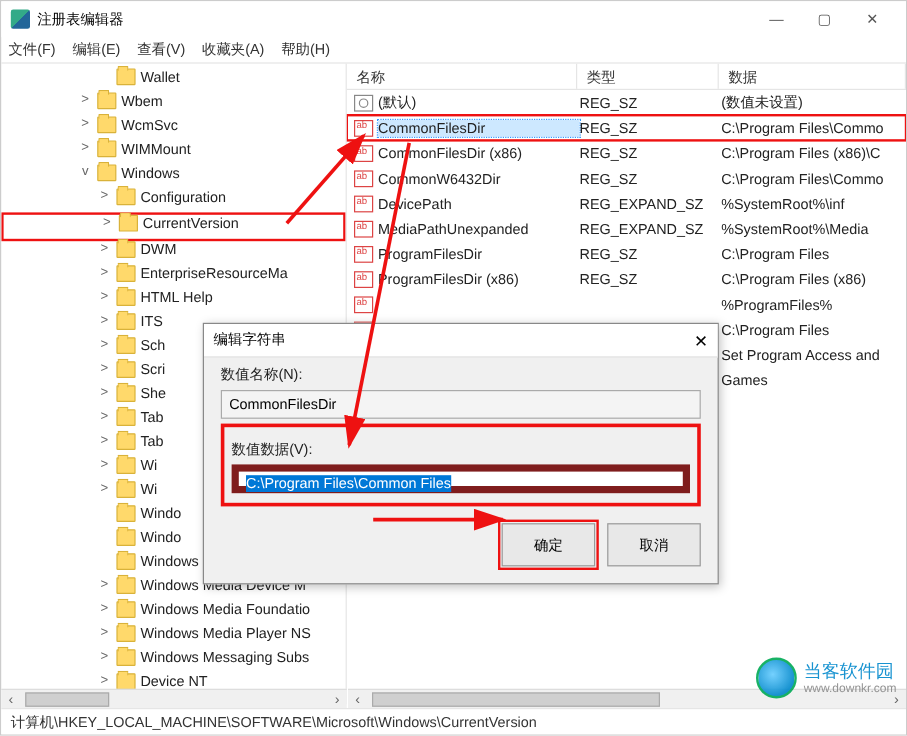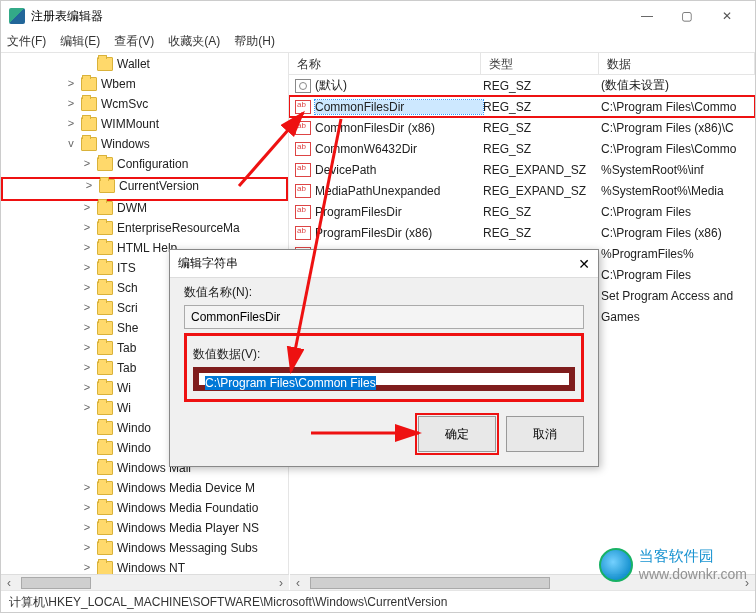--- a/index.html
+++ b/index.html
@@ -34,7 +34,7 @@
 .list-row .d{flex:1;color:#222;white-space:nowrap}
 .list-row.hl .n{background:#cde8ff;outline:1px dotted #39f}
 .list-row.boxed{outline:2px solid #e11;outline-offset:-1px}
-.dialog{position:absolute;left:168px;top:248px;width:430px;background:#f0f0f0;border:1px solid #888;box-shadow:2px 2px 8px rgba(0,0,0,.25)}
+.dialog{position:absolute;left:168px;top:268px;width:430px;background:#f0f0f0;border:1px solid #888;box-shadow:2px 2px 8px rgba(0,0,0,.25)}
 .dlg-title{height:28px;display:flex;align-items:center;padding:0 8px;background:#fff;border-bottom:1px solid #ddd}
 .dlg-title .x{margin-left:auto;font-size:14px}
 .dlg-body{padding:0 14px 14px}

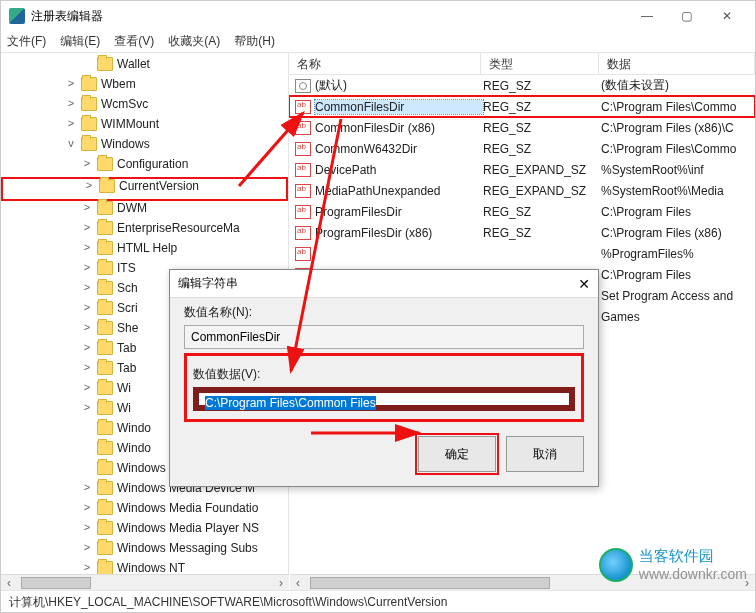--- a/index.html
+++ b/index.html
@@ -207,7 +207,7 @@
       <div class="tree-row" style="padding-left: 80px;">
         <span class="tw">&gt;</span>
         <span class="fold"></span>
-        <span class="lbl">Windows NT</span>
+        <span class="lbl">Device NT</span>
       </div>
     </div>
   <div class="list">

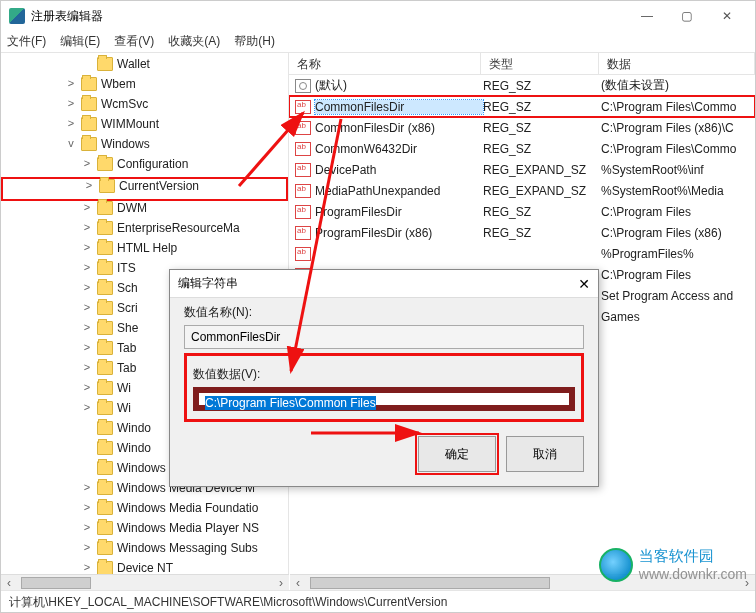--- a/index.html
+++ b/index.html
@@ -54,7 +54,7 @@
 .watermark{position:absolute;right:8px;bottom:30px;display:flex;align-items:center;gap:6px;opacity:.9}
 .watermark .logo{width:34px;height:34px;border-radius:50%;background:radial-gradient(circle at 40% 40%,#6cf,#08c 70%);border:2px solid #0a5}
 .watermark .t1{color:#08c;font-weight:normal;font-size:15px}
-.watermark .t2{color:#888;font-size:14px}
+.watermark .t2{color:#888;font-size:10px}
 svg.anno{position:absolute;left:0;top:0;pointer-events:none}
 </style>
 </head>

